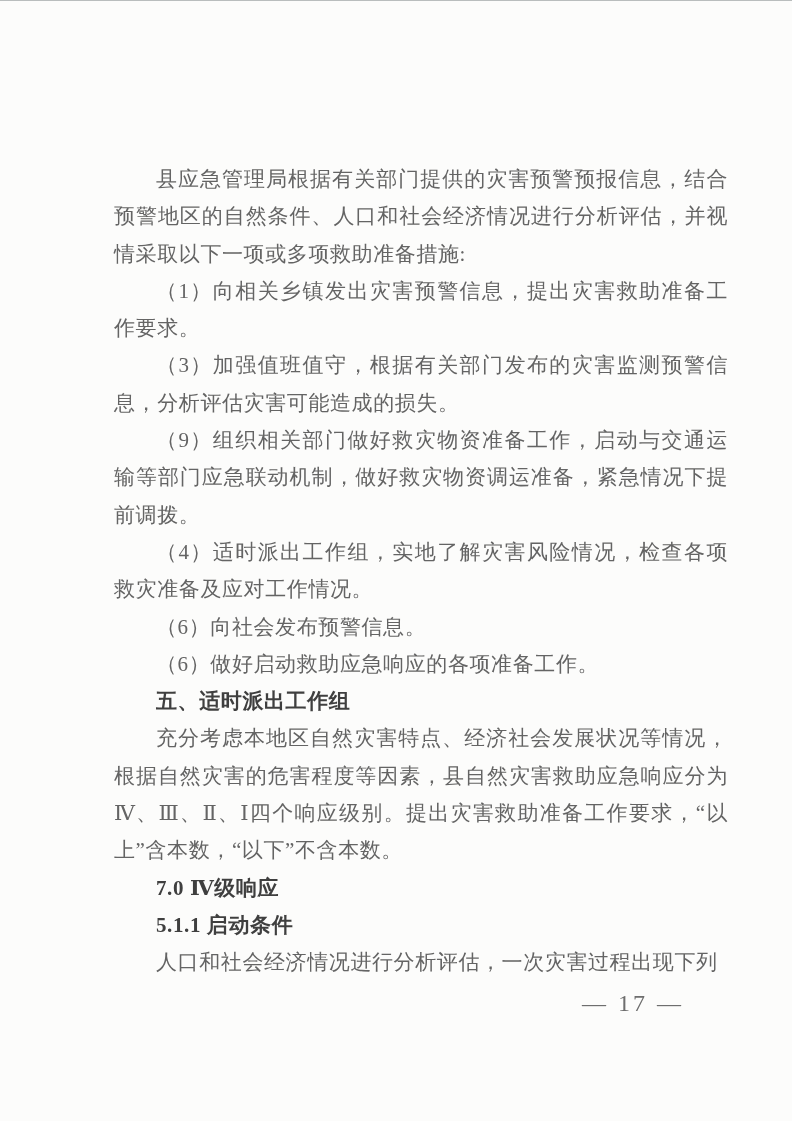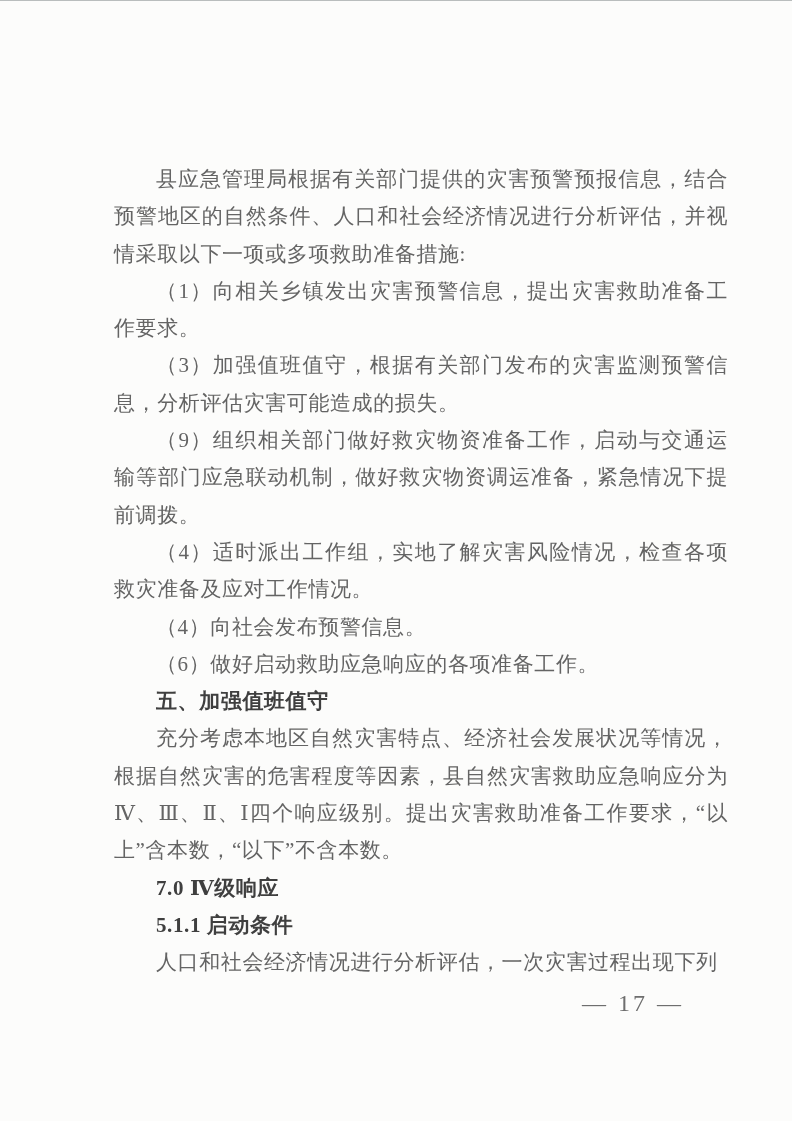--- a/index.html
+++ b/index.html
@@ -60,7 +60,7 @@
   <p>（3）加强值班值守，根据有关部门发布的灾害监测预警信息，分析评估灾害可能造成的损失。</p>
   <p>（9）组织相关部门做好救灾物资准备工作，启动与交通运输等部门应急联动机制，做好救灾物资调运准备，紧急情况下提前调拨。</p>
   <p>（4）适时派出工作组，实地了解灾害风险情况，检查各项救灾准备及应对工作情况。</p>
-  <p>（4）向社会发布预警信息。</p>
+  <p>（6）向社会发布预警信息。</p>
   <p>（6）做好启动救助应急响应的各项准备工作。</p>
   <p class="h1">五、加强值班值守</p>
   <p>充分考虑本地区自然灾害特点、经济社会发展状况等情况，根据自然灾害的危害程度等因素，县自然灾害救助应急响应分为Ⅳ、Ⅲ、Ⅱ、Ⅰ四个响应级别。提出灾害救助准备工作要求，“以上”含本数，“以下”不含本数。</p>

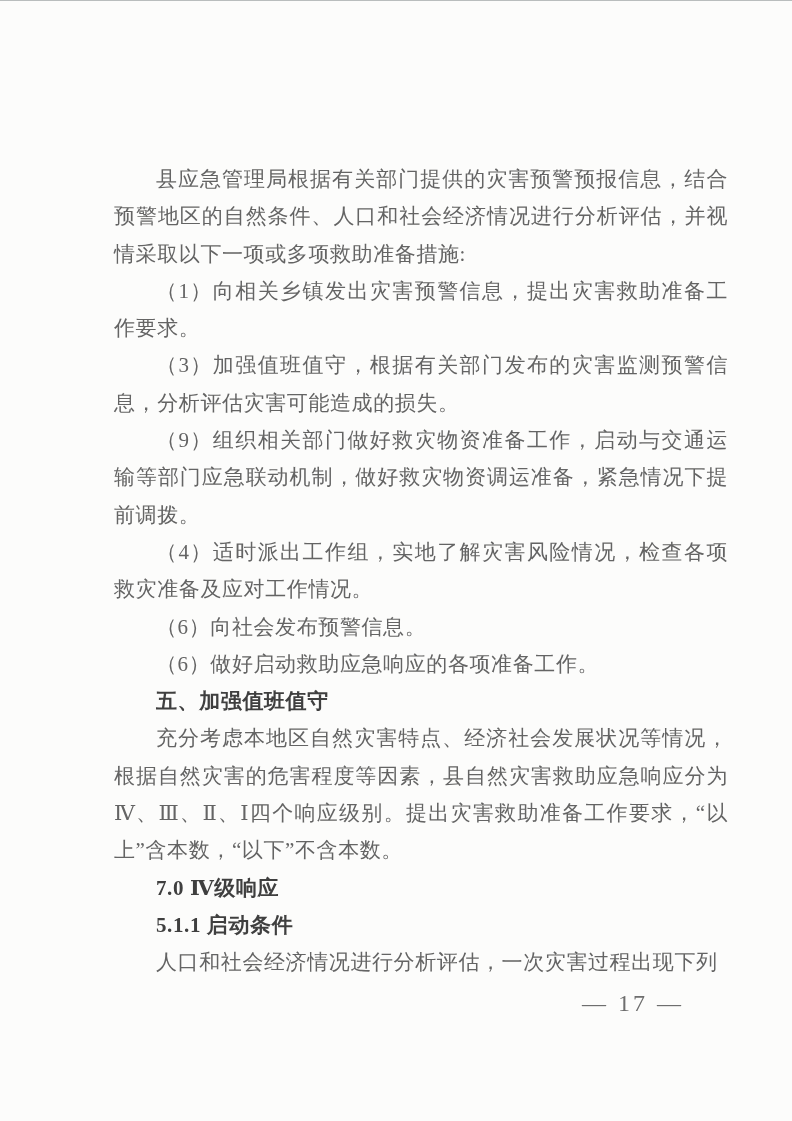--- a/index.html
+++ b/index.html
@@ -62,7 +62,7 @@
   <p>（4）适时派出工作组，实地了解灾害风险情况，检查各项救灾准备及应对工作情况。</p>
   <p>（6）向社会发布预警信息。</p>
   <p>（6）做好启动救助应急响应的各项准备工作。</p>
-  <p class="h1">五、加强值班值守</p>
+  <p class="h1">五、适时派出工作组</p>
   <p>充分考虑本地区自然灾害特点、经济社会发展状况等情况，根据自然灾害的危害程度等因素，县自然灾害救助应急响应分为Ⅳ、Ⅲ、Ⅱ、Ⅰ四个响应级别。提出灾害救助准备工作要求，“以上”含本数，“以下”不含本数。</p>
   <p class="h2">7.0 Ⅳ级响应</p>
   <p class="h3">5.1.1 启动条件</p>

